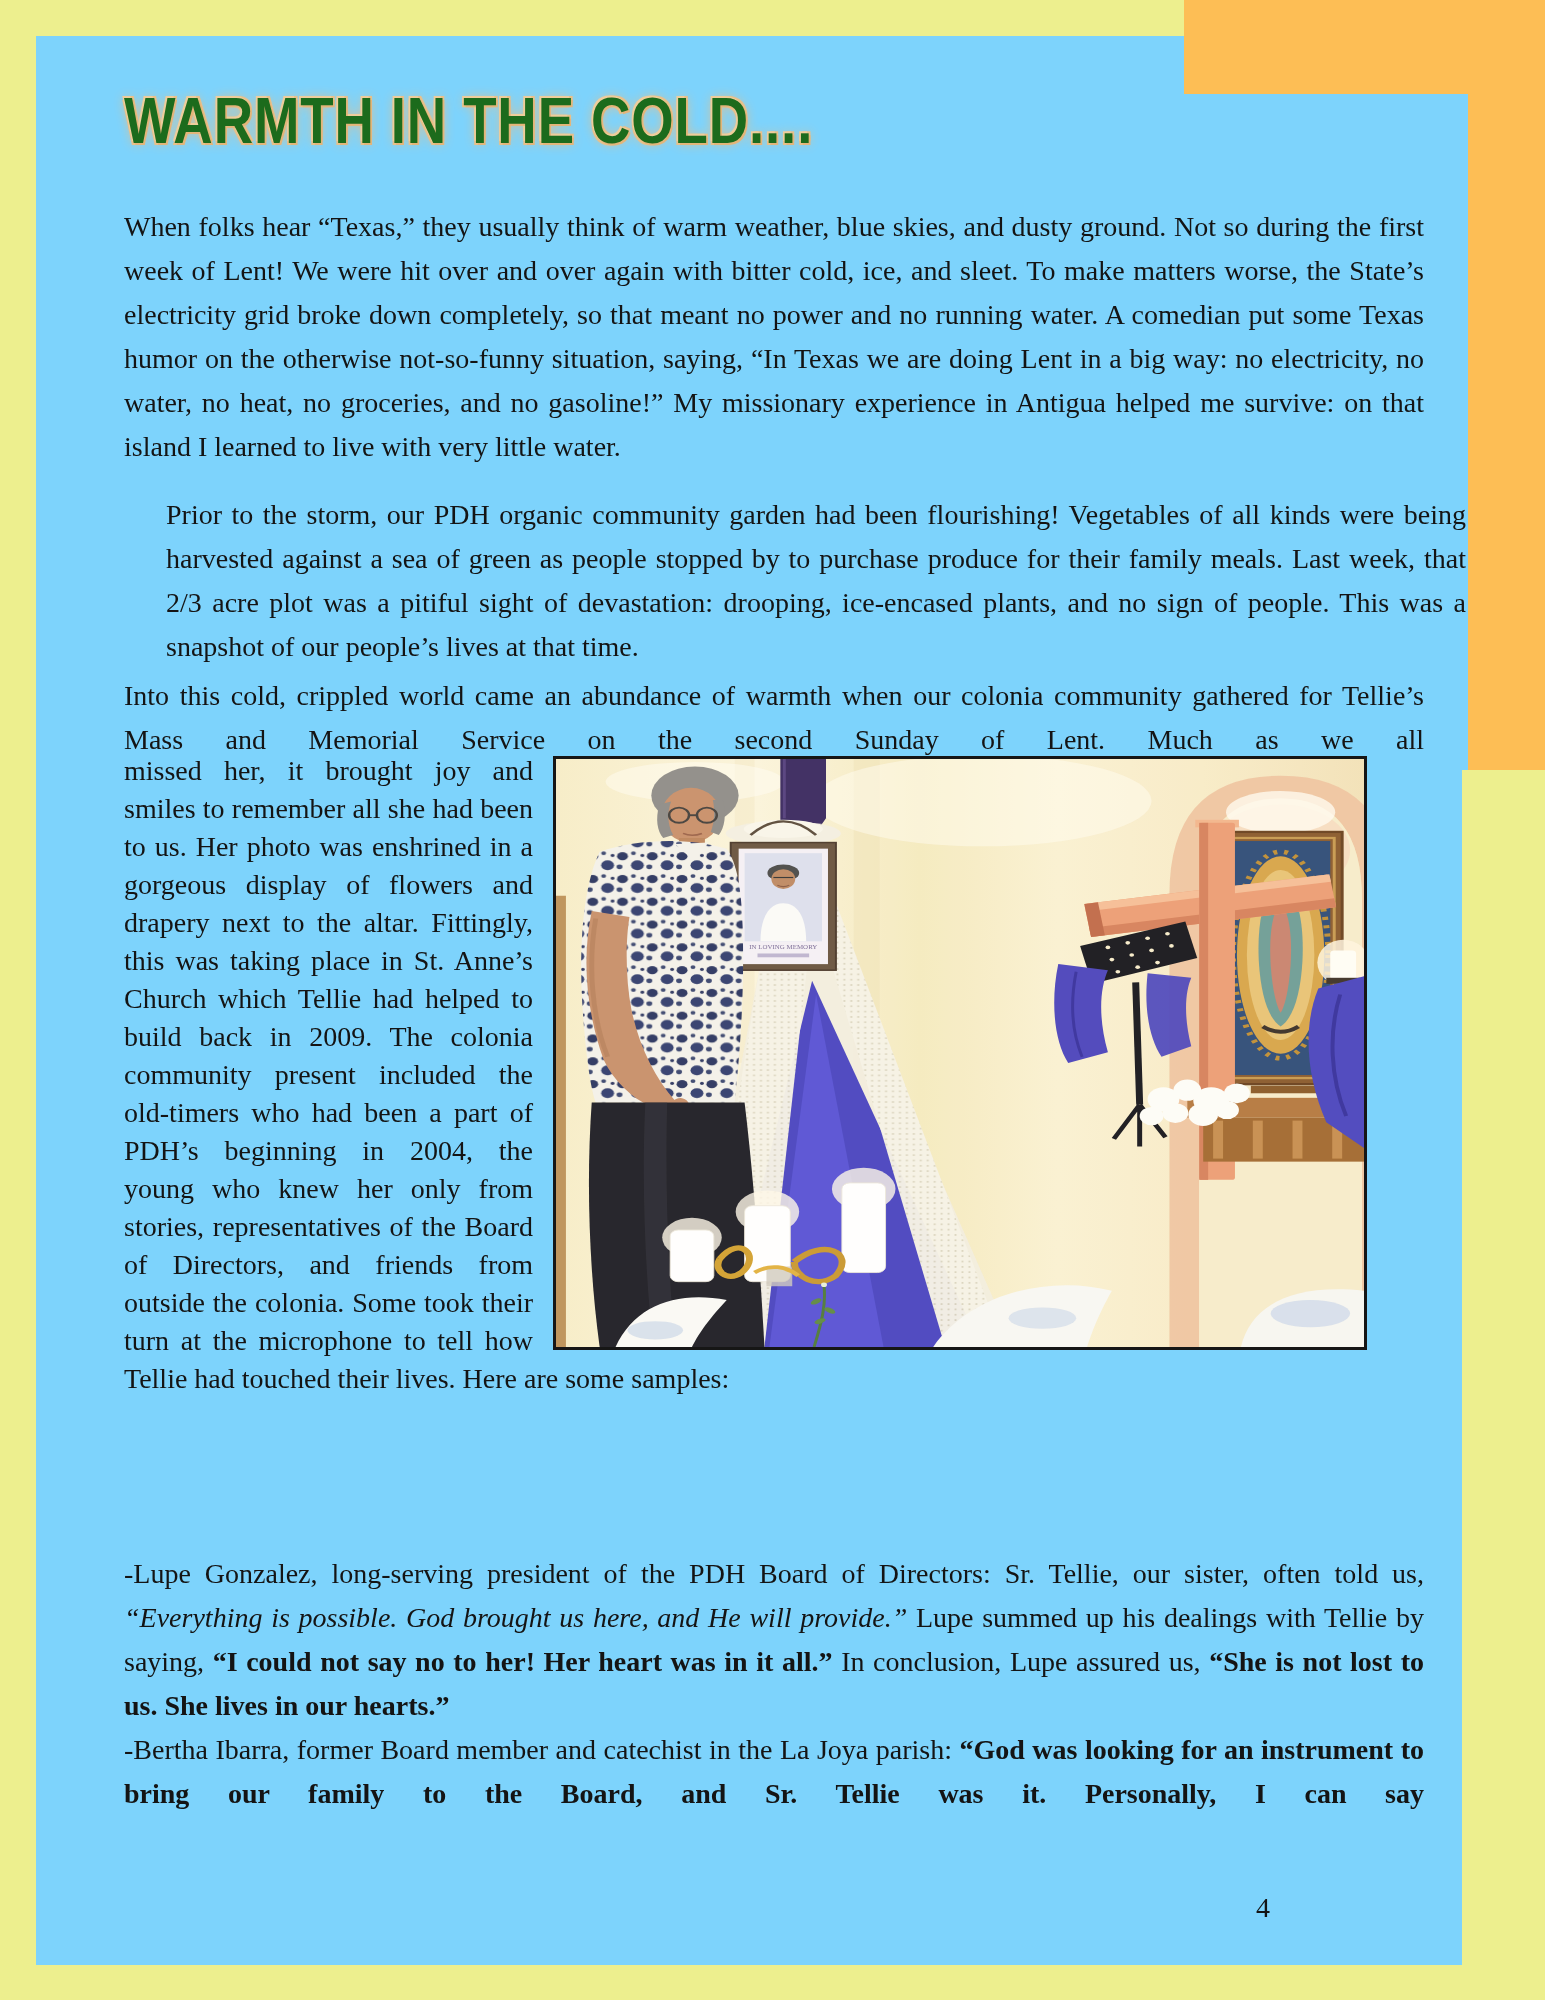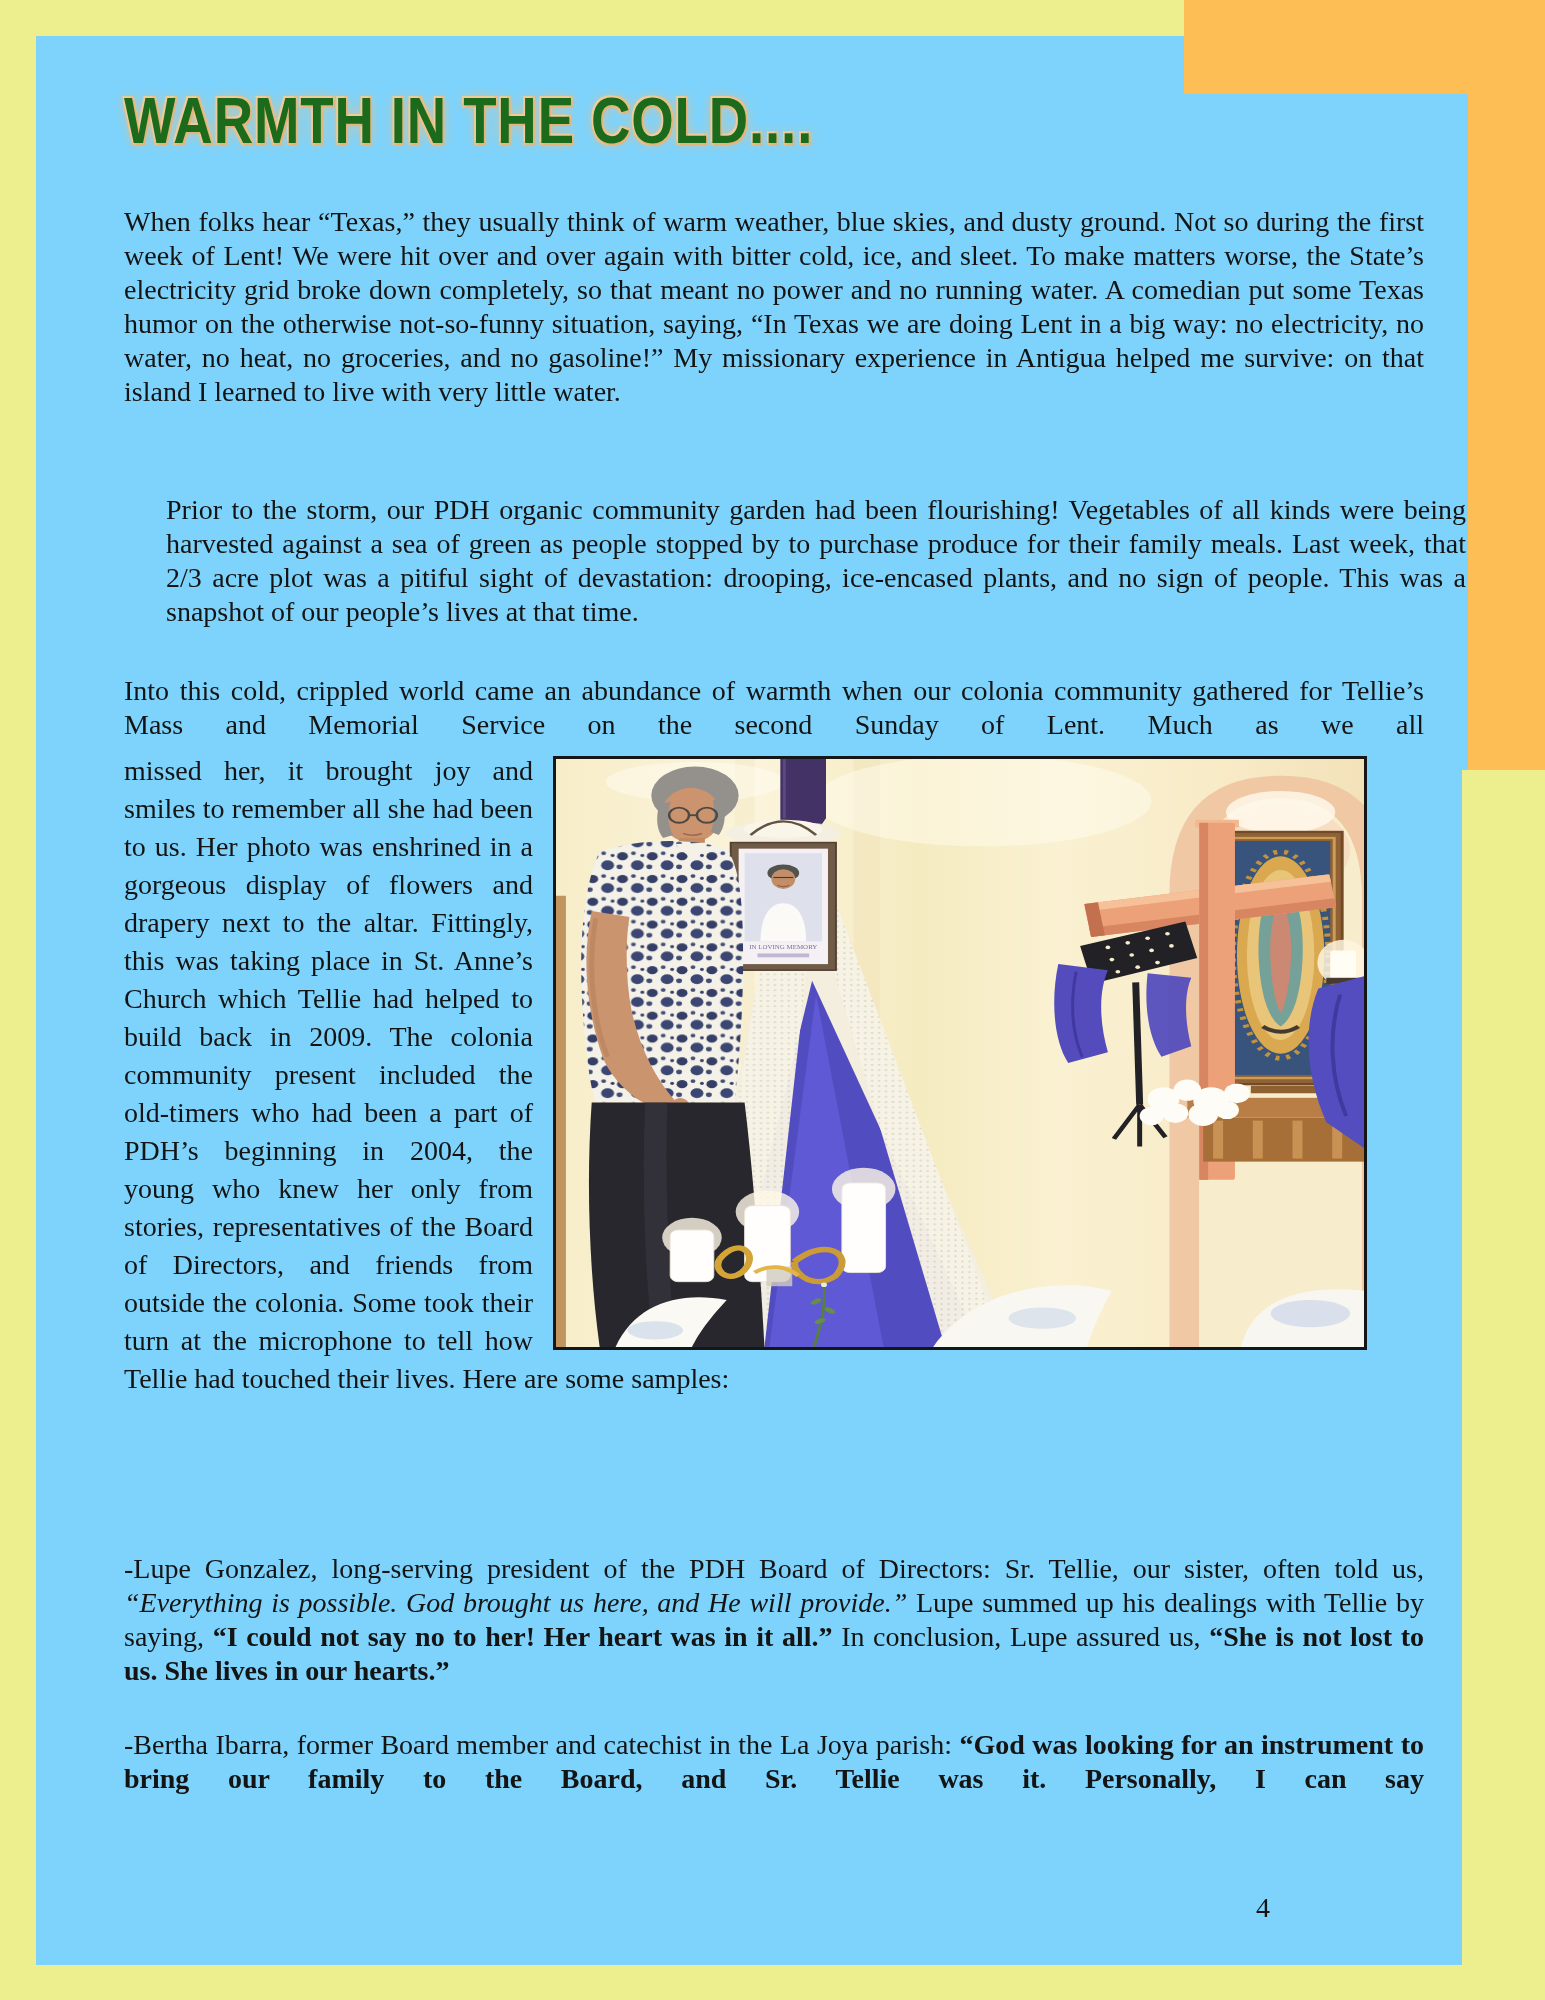--- a/index.html
+++ b/index.html
@@ -19,7 +19,7 @@
          transform:scale(0.88,1.06);transform-origin:left top;letter-spacing:1px;
          text-shadow:2px 2px 0 #E3B57A,-2px -2px 0 #EECD9C,-2px 2px 0 #E8C08A,2px -2px 0 #E8C08A,0 0 12px #E8BE85;}
 
-  .body{position:absolute;left:124px;margin:0;font-size:28px;line-height:34px;
+  .body{position:absolute;left:124px;margin:0;font-size:28px;line-height:44px;
         text-align:justify;color:var(--body-text,#141414);}
   .para1{top:205px;width:1300px;}
   .para2{top:493px;width:1300px;margin-left:42px;}

